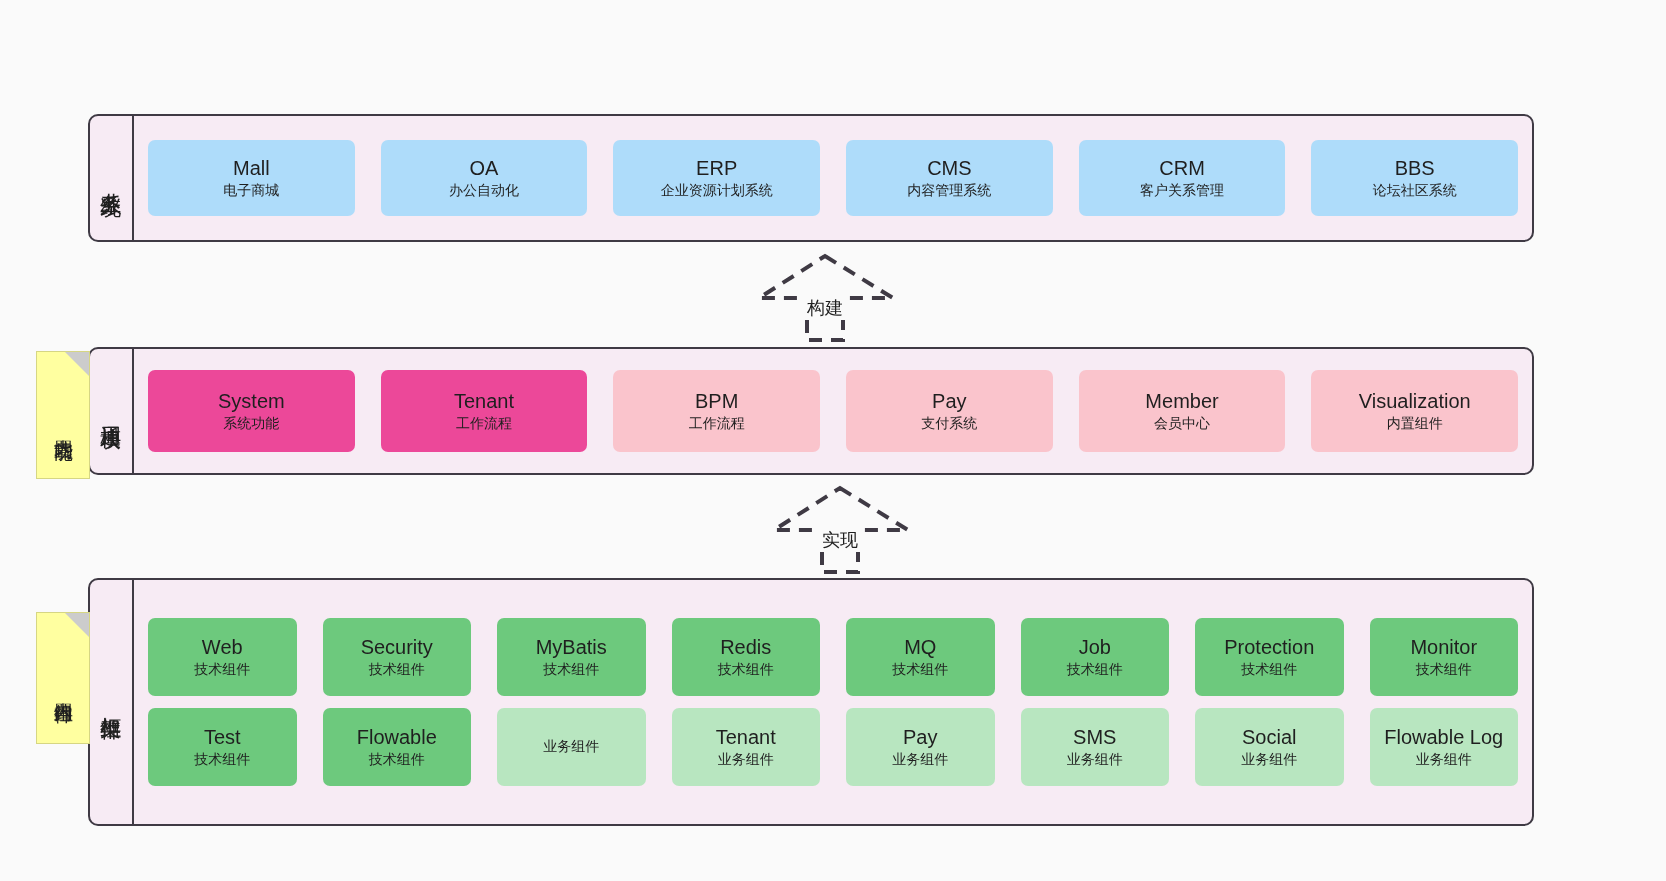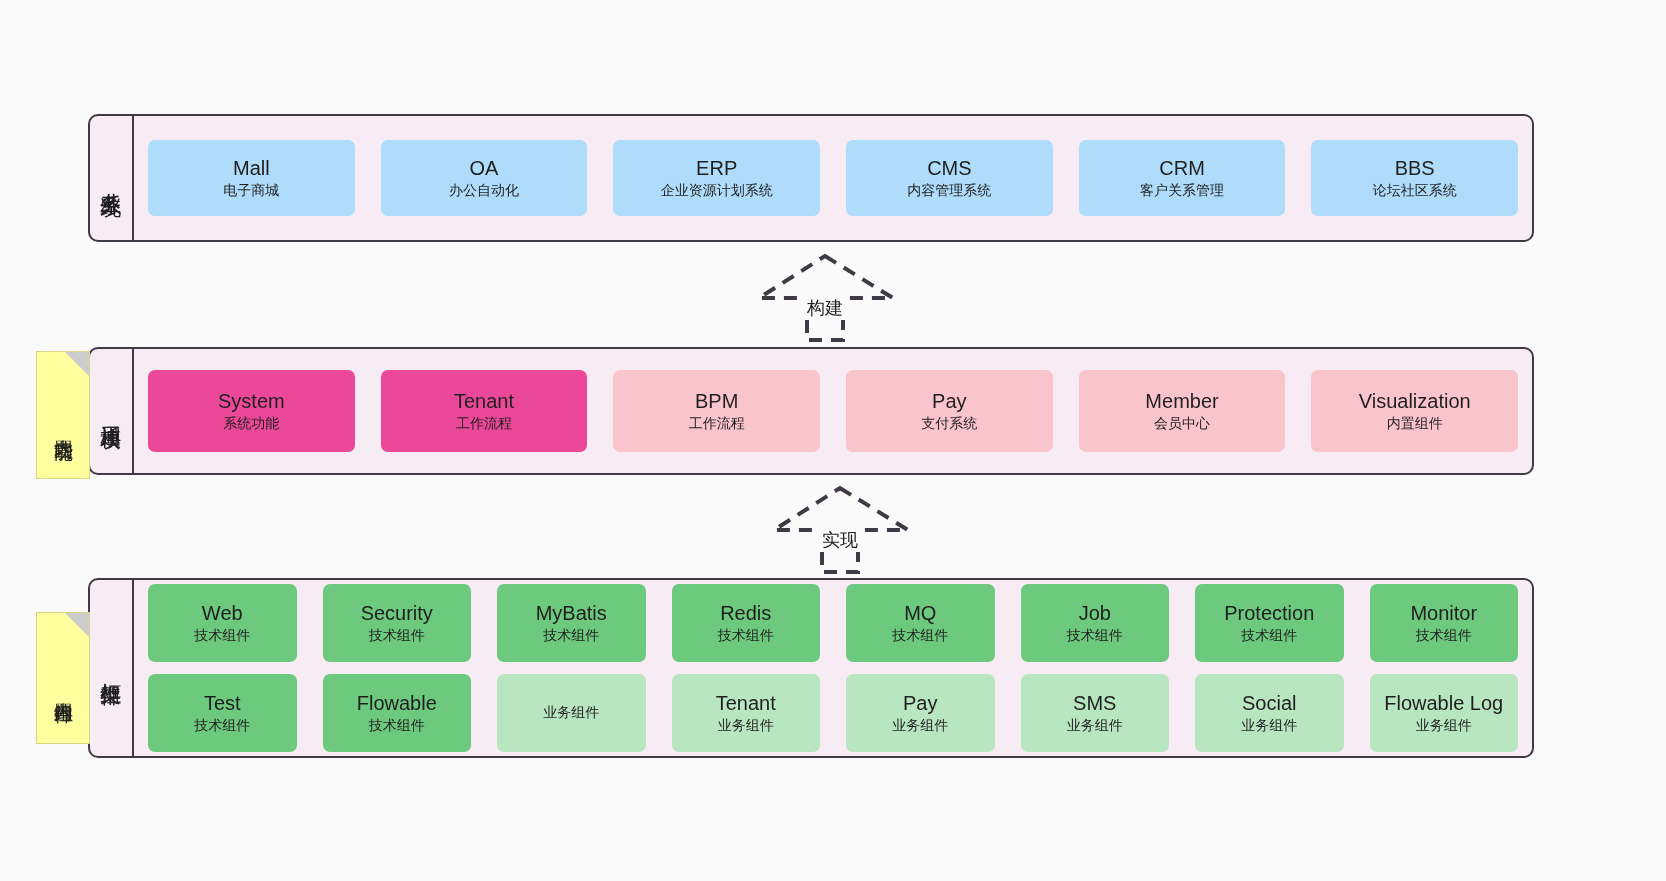--- a/index.html
+++ b/index.html
@@ -215,7 +215,7 @@
     <span>内置组件</span>
   </div>
 
-  <div class="layer" style="left:88px; top:578px; width:1446px; height:180px;">
+  <div class="layer" style="left:88px; top:578px; width:1446px; height:248px;">
     <div class="layer-title">框架组件</div>
     <div class="layer-body">
 

